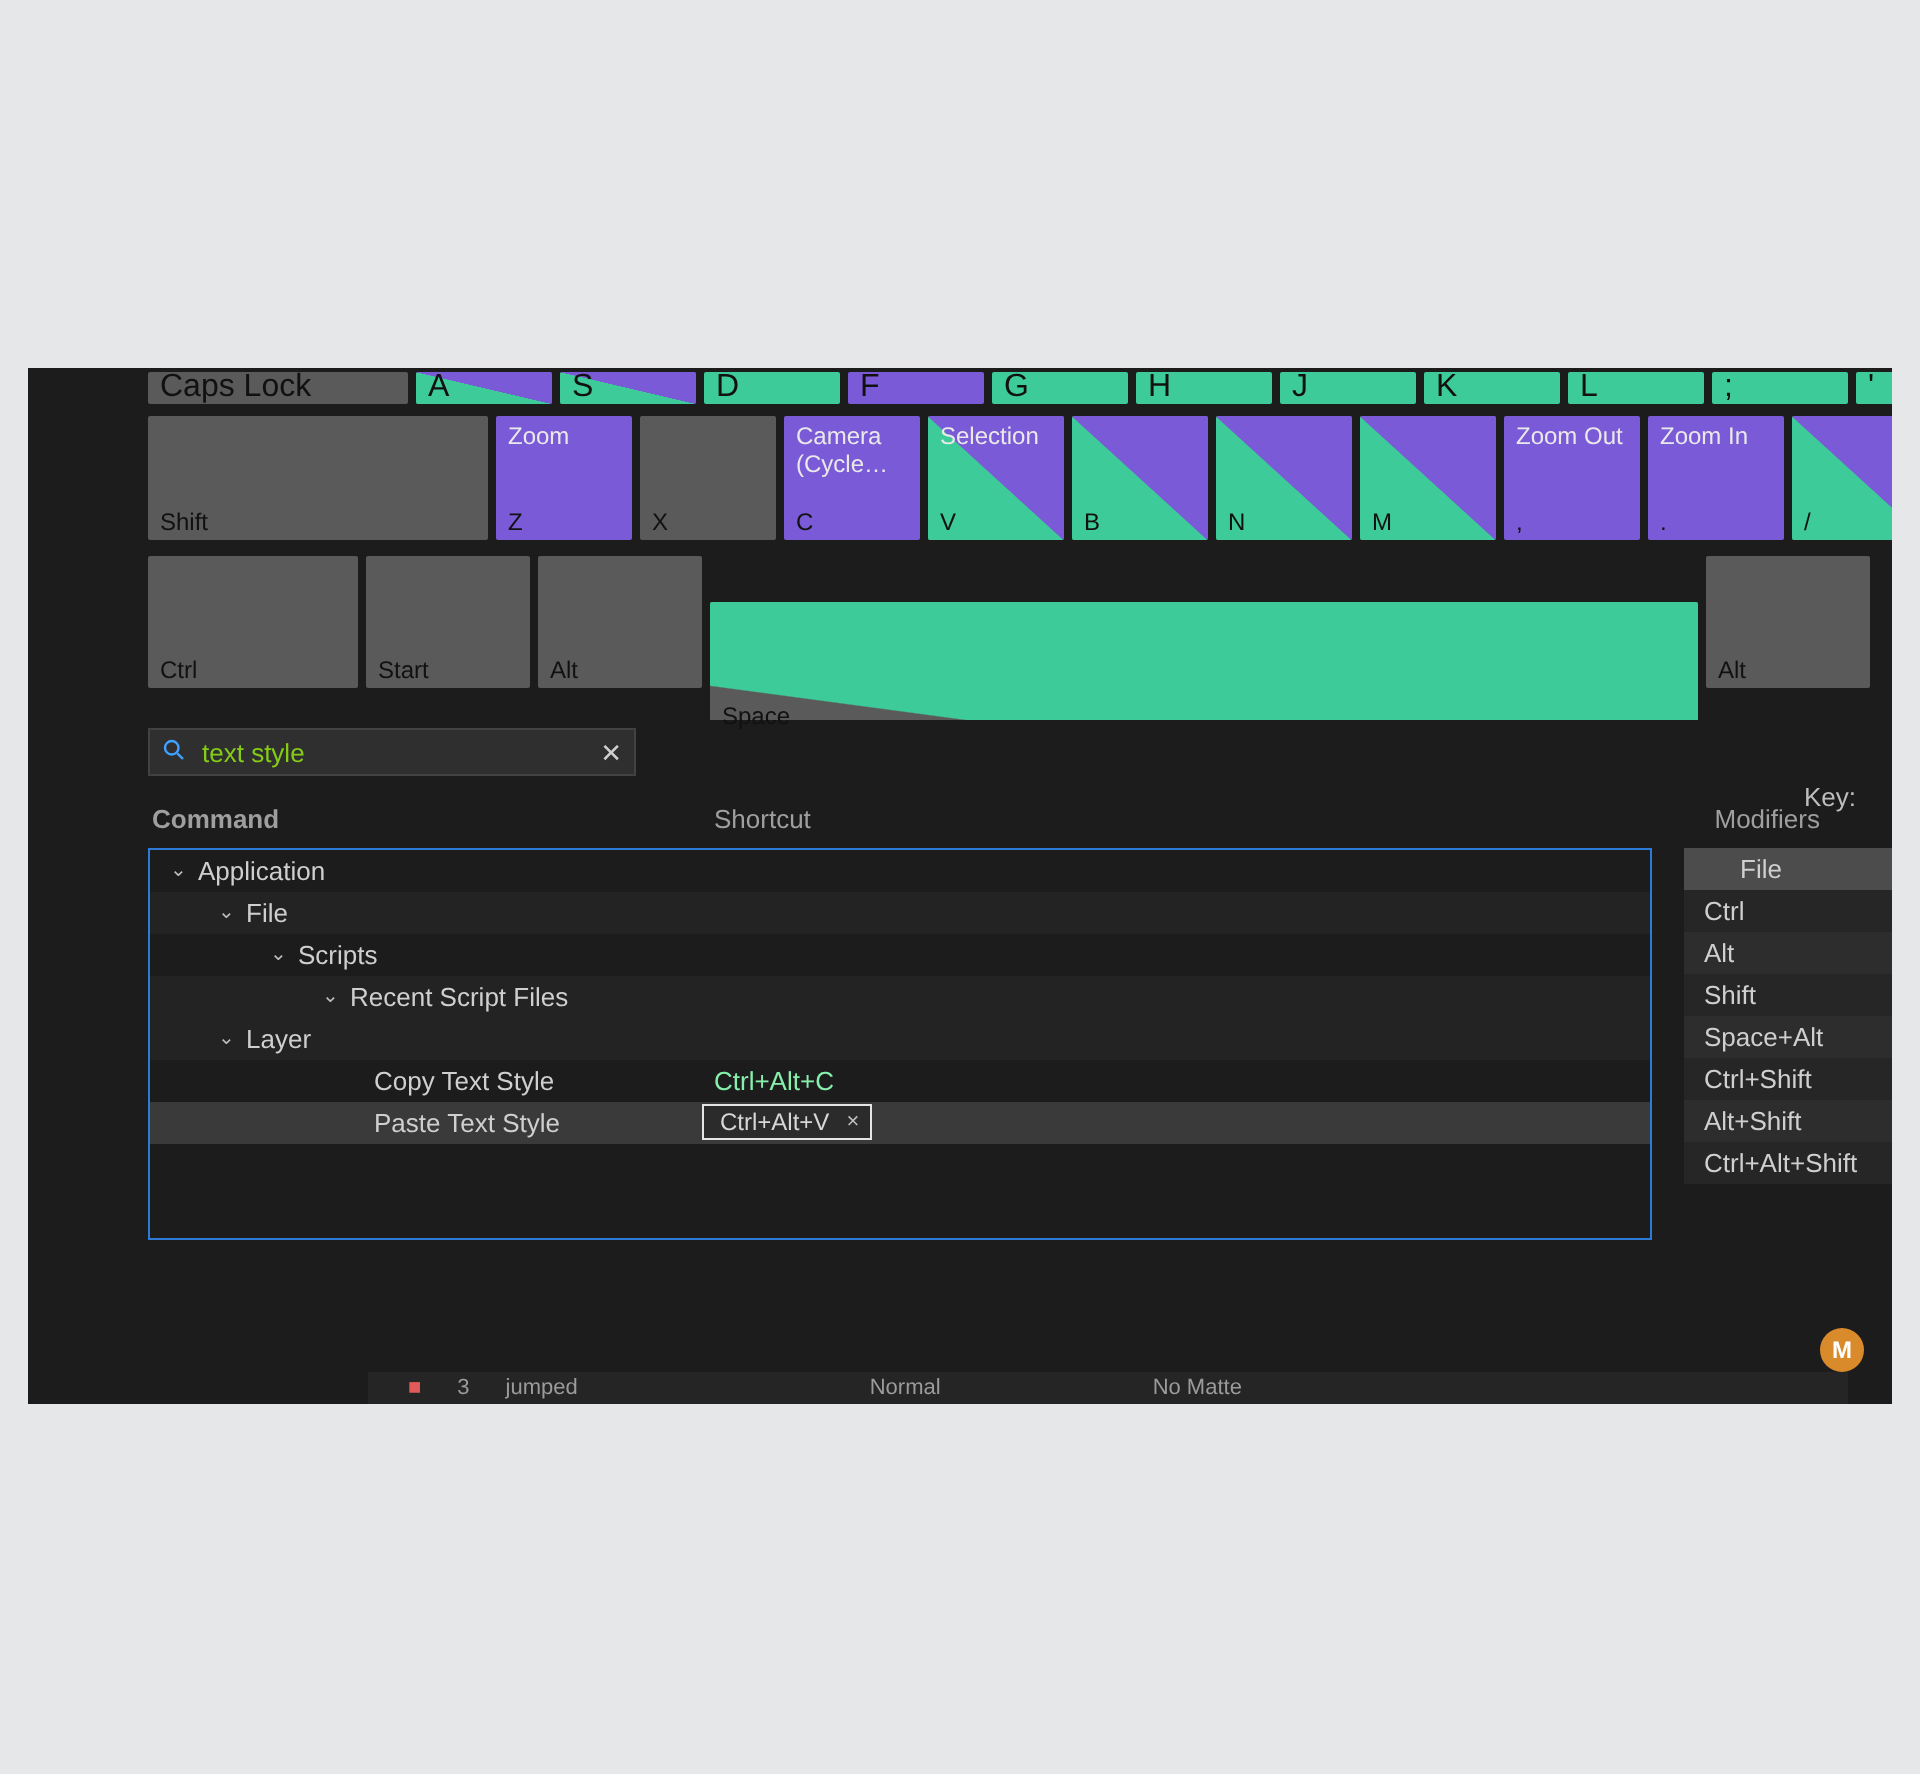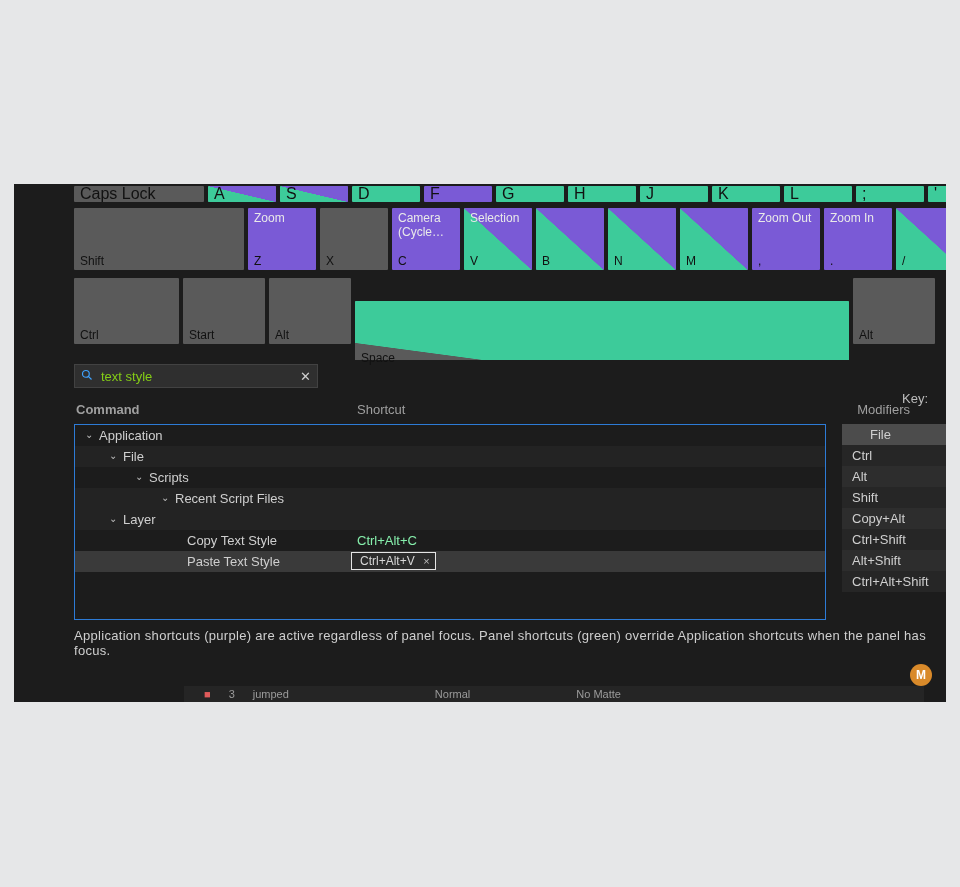--- a/index.html
+++ b/index.html
@@ -333,7 +333,7 @@
         <div class="mod-row alt">Ctrl</div>
         <div class="mod-row">Alt</div>
         <div class="mod-row alt">Shift</div>
-        <div class="mod-row">Copy+Alt</div>
+        <div class="mod-row">Space+Alt</div>
         <div class="mod-row alt">Ctrl+Shift</div>
         <div class="mod-row">Alt+Shift</div>
         <div class="mod-row alt">Ctrl+Alt+Shift</div>

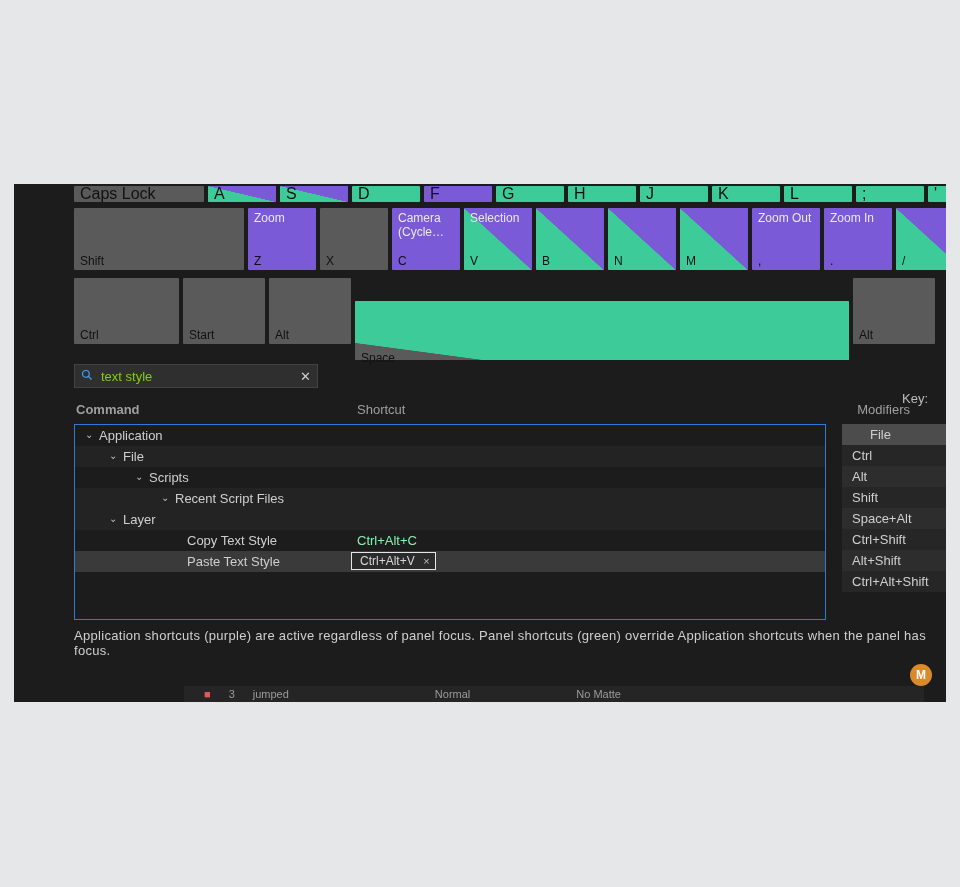--- a/index.html
+++ b/index.html
@@ -339,7 +339,6 @@
         <div class="mod-row alt">Ctrl+Alt+Shift</div>
       </div>
 
-    <div class="footer-text">Application shortcuts (purple) are active regardless of panel focus. Panel shortcuts (green) override Application shortcuts when the panel has focus.</div>
 
     <div class="badge-m">M</div>
 

